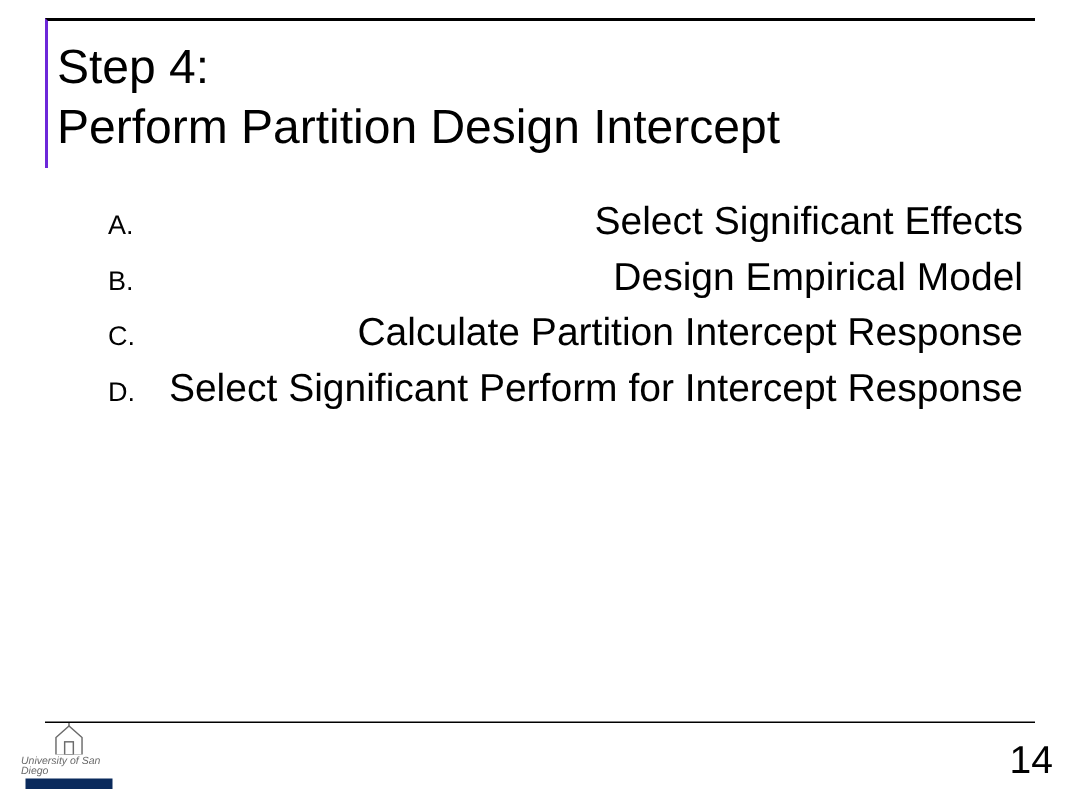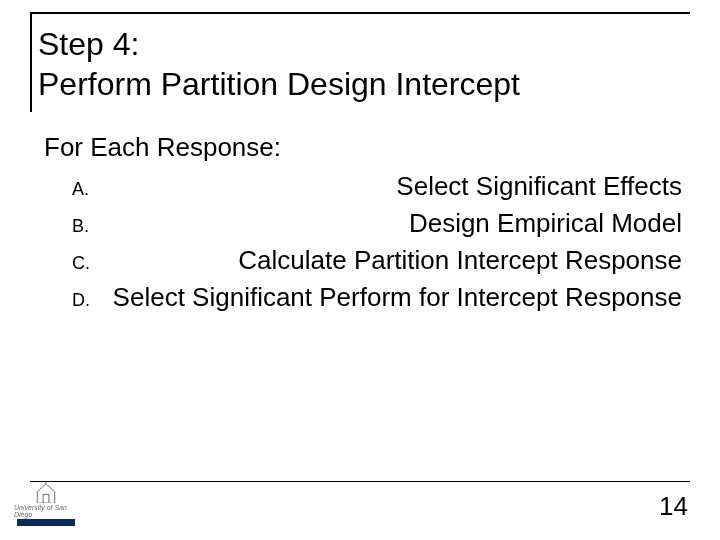--- a/index.html
+++ b/index.html
@@ -12,7 +12,7 @@
   }
   .title-box {
     border-top: 2px solid #000;
-    border-left: 2px solid #000000;
+    border-left: 2px solid #6d28d9;
     padding: 10px 0 8px 6px;
     margin-bottom: 14px;
   }

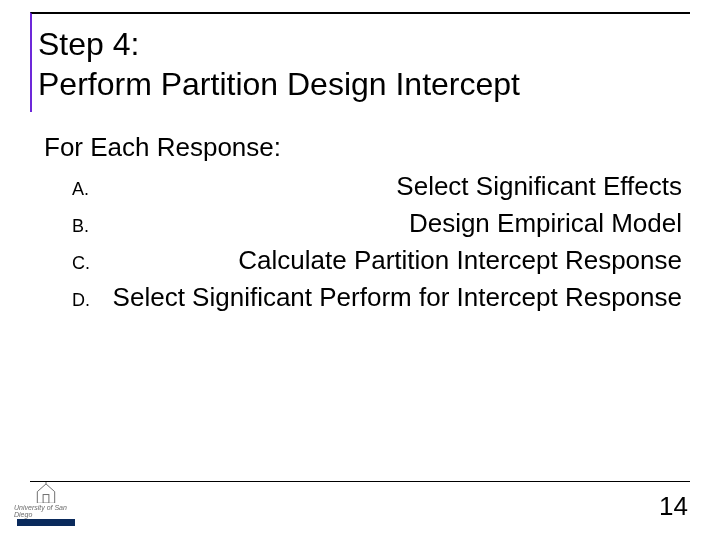--- a/index.html
+++ b/index.html
@@ -96,7 +96,6 @@
   </div>
 
   <div class="body">
-    <div class="lead">For Each Response:</div>
     <ol class="steps">
       <li>
         <span class="marker">A.</span>

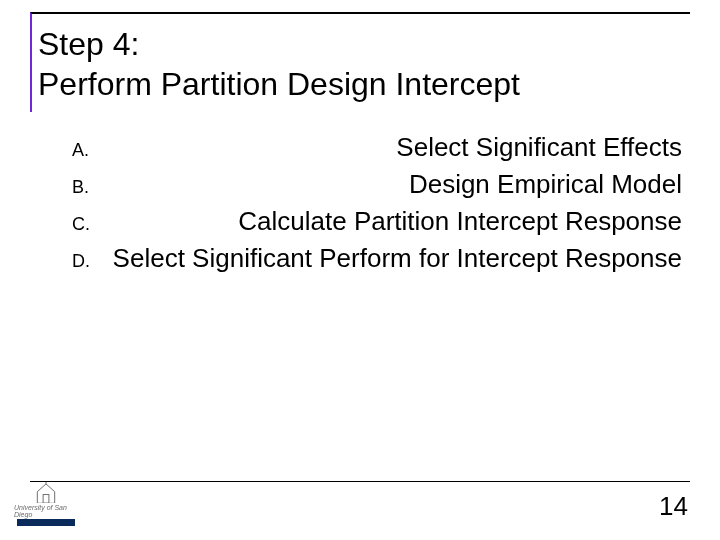--- a/index.html
+++ b/index.html
@@ -80,7 +80,7 @@
   }
   .page-number {
     position: absolute;
-    right: 32px;
+    right: 18px;
     bottom: 18px;
     font-size: 26px;
   }

